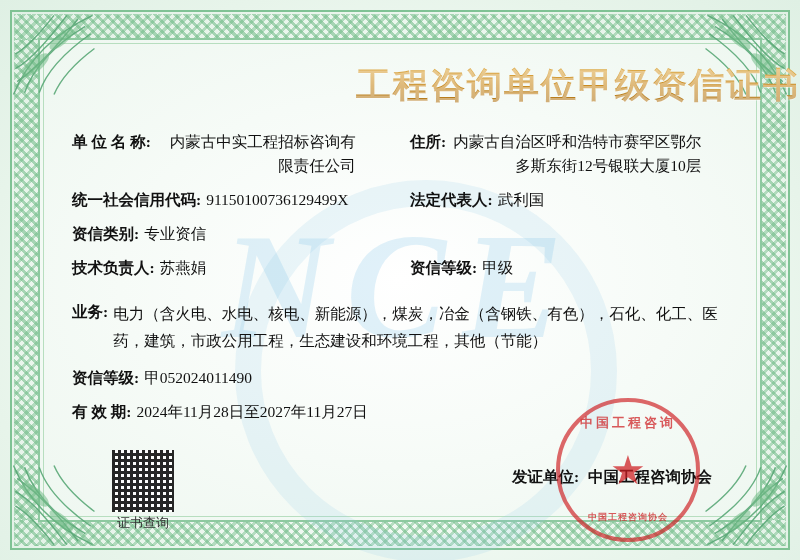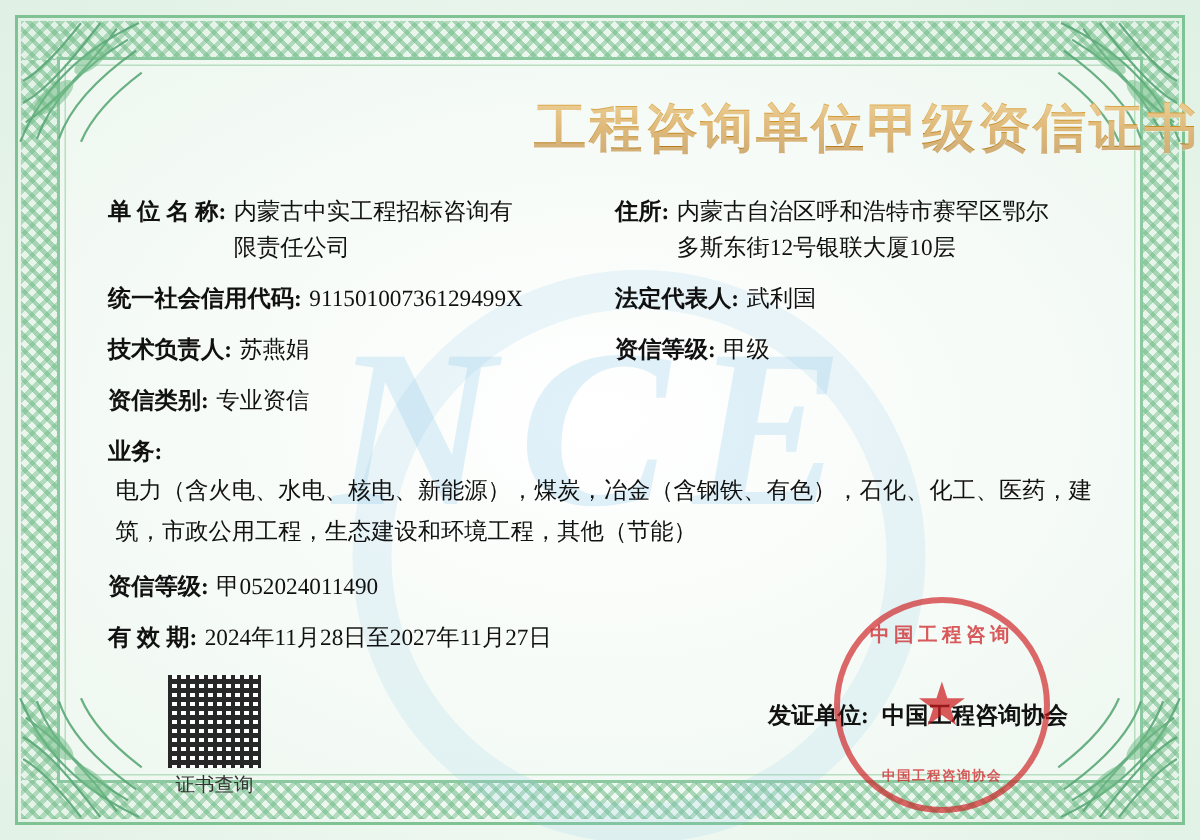--- a/index.html
+++ b/index.html
@@ -133,6 +133,7 @@
   .row {
     display: flex;
     margin-bottom: 9px;
+    text-align: right;
   }
   .col {
     display: flex;

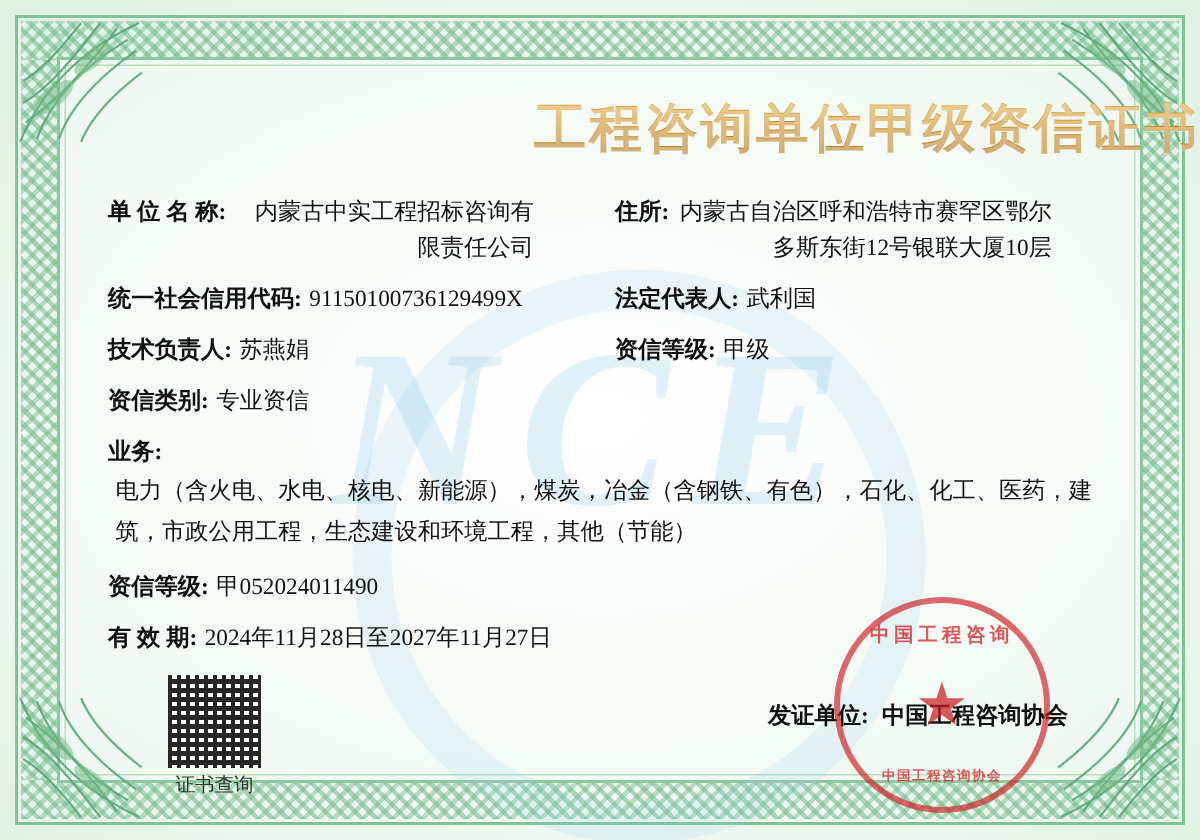--- a/index.html
+++ b/index.html
@@ -347,19 +347,19 @@
 
     <div class="row" style="margin-top:10px;">
       <div class="col left">
+        <span class="label">资信类别:</span>
+        <span class="value">专业资信</span>
+      </div>
+    </div>
+
+    <div class="row" style="margin-top:10px;">
+      <div class="col left">
         <span class="label">技术负责人:</span>
         <span class="value">苏燕娟</span>
       </div>
       <div class="col right">
         <span class="label">资信等级:</span>
         <span class="value">甲级</span>
-      </div>
-    </div>
-
-    <div class="row" style="margin-top:10px;">
-      <div class="col left">
-        <span class="label">资信类别:</span>
-        <span class="value">专业资信</span>
       </div>
     </div>
 

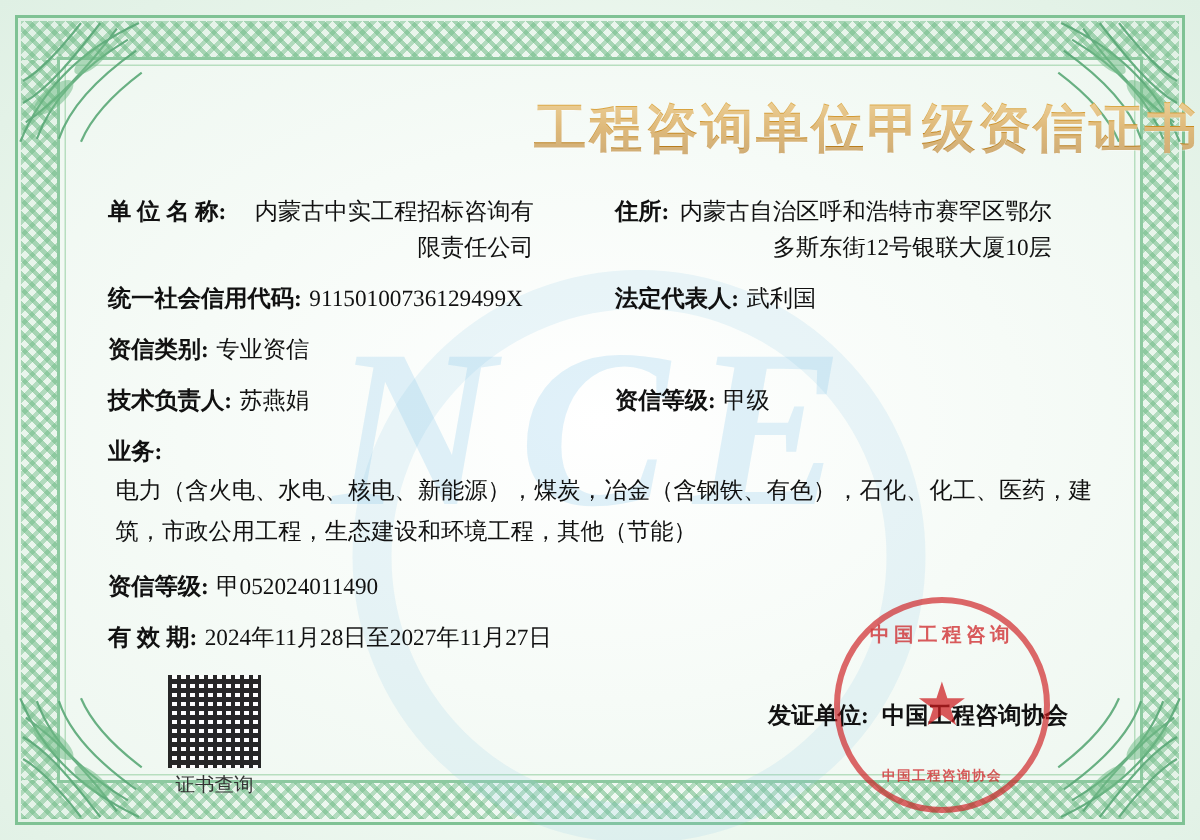--- a/index.html
+++ b/index.html
@@ -363,7 +363,7 @@
       </div>
     </div>
 
-    <div class="row-full" style="margin-top:10px;flex-direction:column;">
+    <div class="row-full" style="margin-top:20px;">
       <span class="label">业务:</span>
       <span class="value">电力（含火电、水电、核电、新能源），煤炭，冶金（含钢铁、有色），石化、化工、医药，建筑，市政公用工程，生态建设和环境工程，其他（节能）</span>
     </div>

